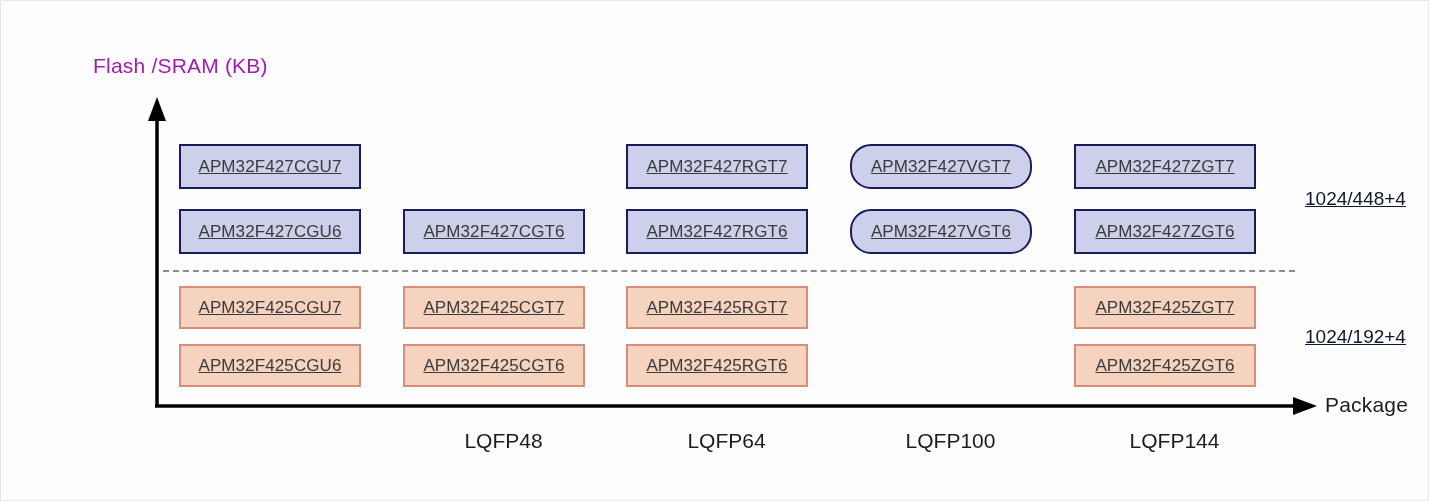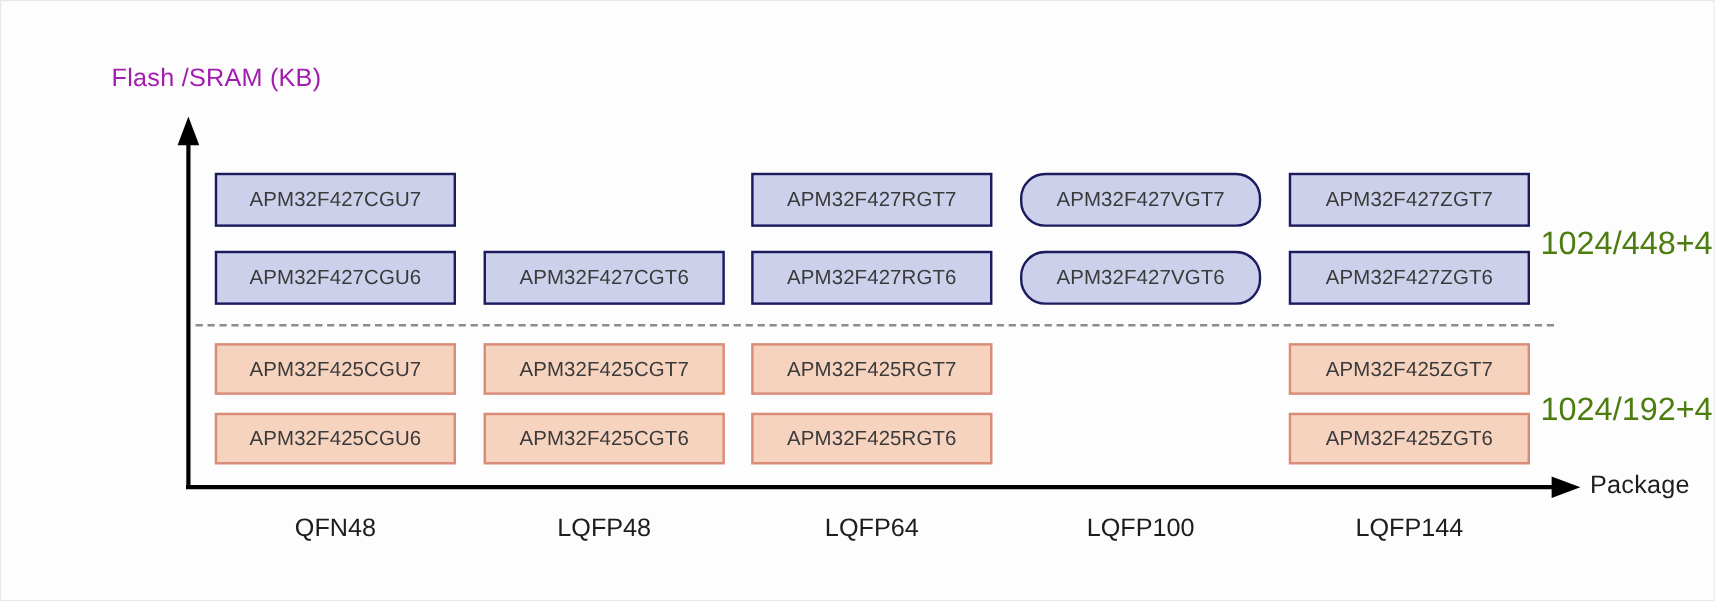--- a/index.html
+++ b/index.html
@@ -79,7 +79,7 @@
   
   .chip {
     position: absolute;
-    width: 201px;
+    width: 182px;
     height: 45px;
     box-sizing: border-box;
     display: flex;
@@ -88,6 +88,7 @@
     font-size: 17px;
     letter-spacing: 0.1px;
     white-space: nowrap;
+    text-decoration: underline;
   }
   .chip.blue {
     background: #ccd0ea;

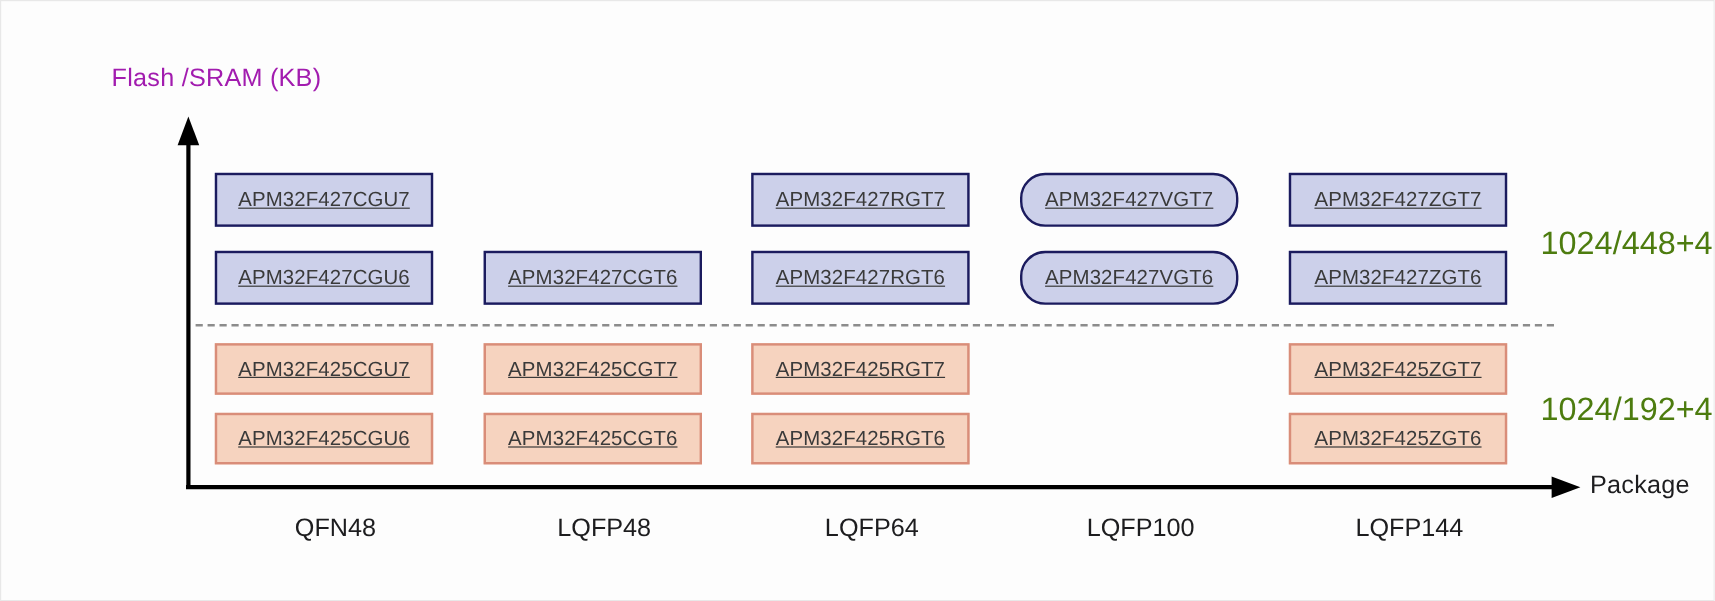--- a/index.html
+++ b/index.html
@@ -58,9 +58,10 @@
     right: 0;
     width: 145px;
     text-align: center;
-    font-size: 27px;
-    color: #4d7c0f;
+    font-size: 19px;
+    color: #0f172a;
     white-space: nowrap;
+    text-decoration: underline;
   }
   .ytick-0 { top: 187px; }
   .ytick-1 { top: 325px; }

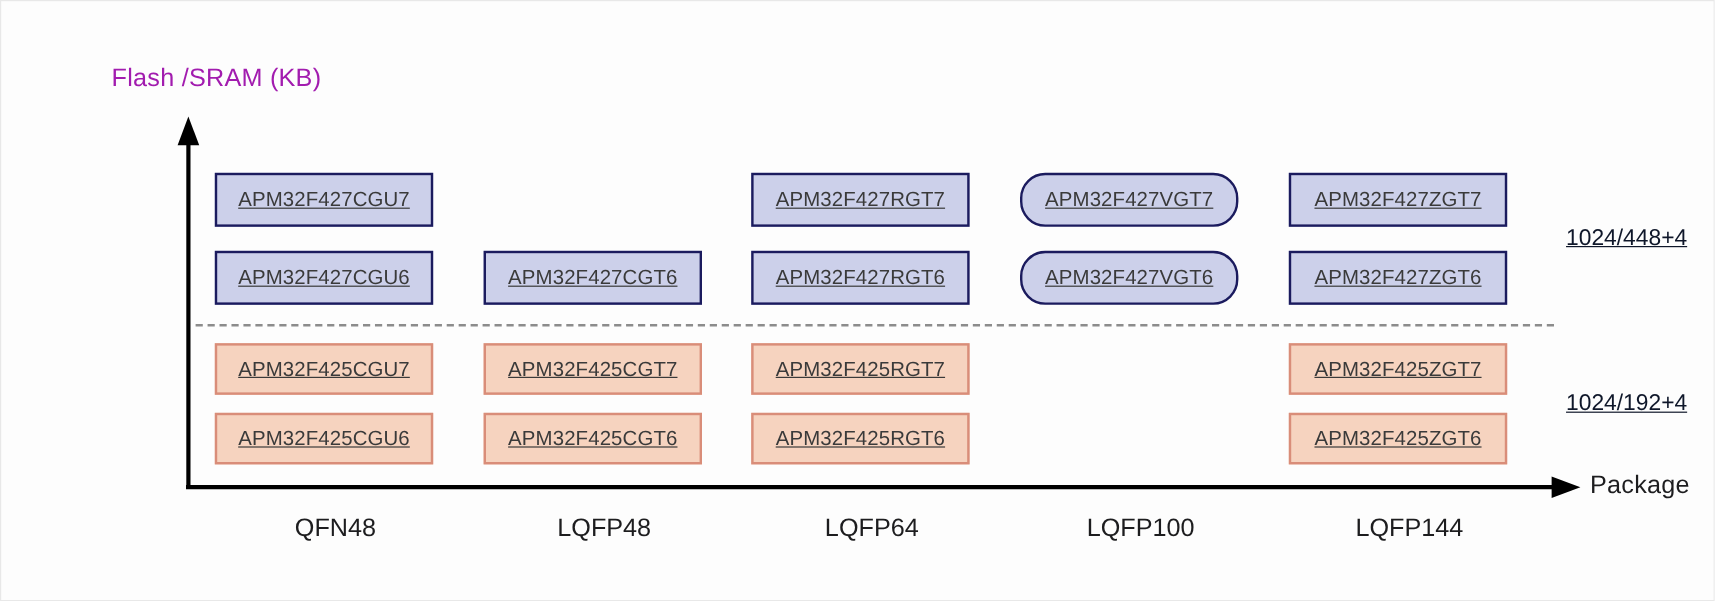--- a/index.html
+++ b/index.html
@@ -172,7 +172,6 @@
   <div class="chip orange row-o1 col-2">APM32F425RGT6</div>
   <div class="chip orange row-o1 col-4">APM32F425ZGT6</div>
 
-  <div class="xtick col-0">QFN48</div>
   <div class="xtick col-1">LQFP48</div>
   <div class="xtick col-2">LQFP64</div>
   <div class="xtick col-3">LQFP100</div>

